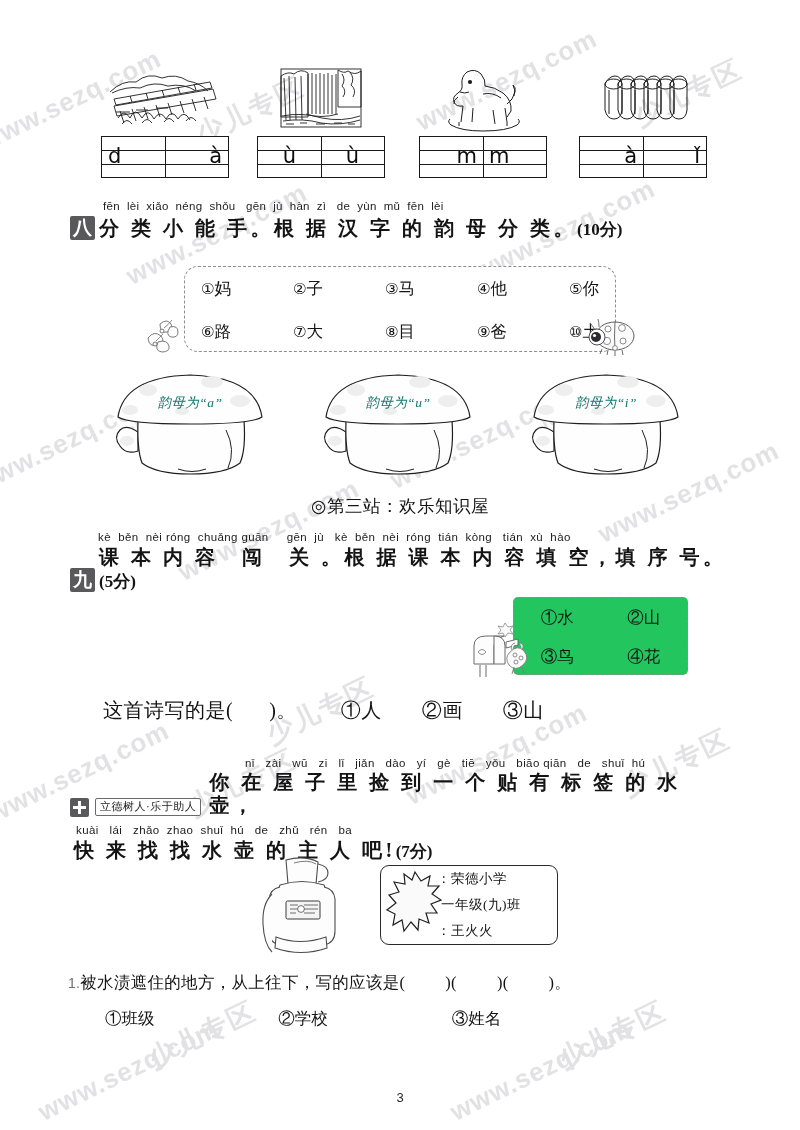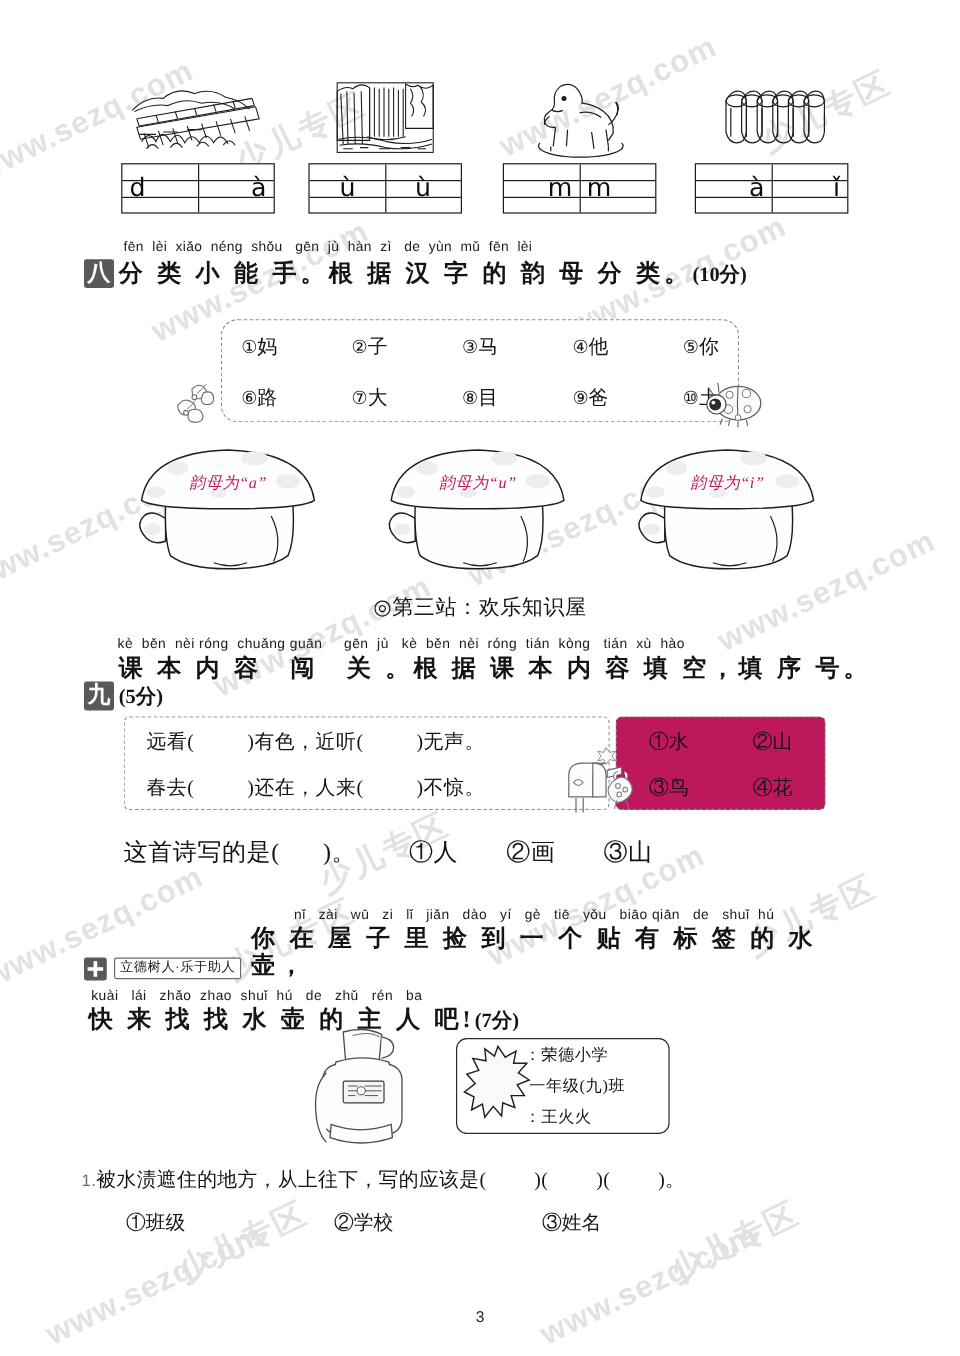--- a/index.html
+++ b/index.html
@@ -213,7 +213,7 @@
     text-align: center;
     font-size: 13.5px;
     font-family: "Liberation Serif", "DejaVu Serif", serif;
-    color: #be185d;
+    color: #0f766e;
     letter-spacing: 0.5px;
     z-index: 3;
     font-style: italic;

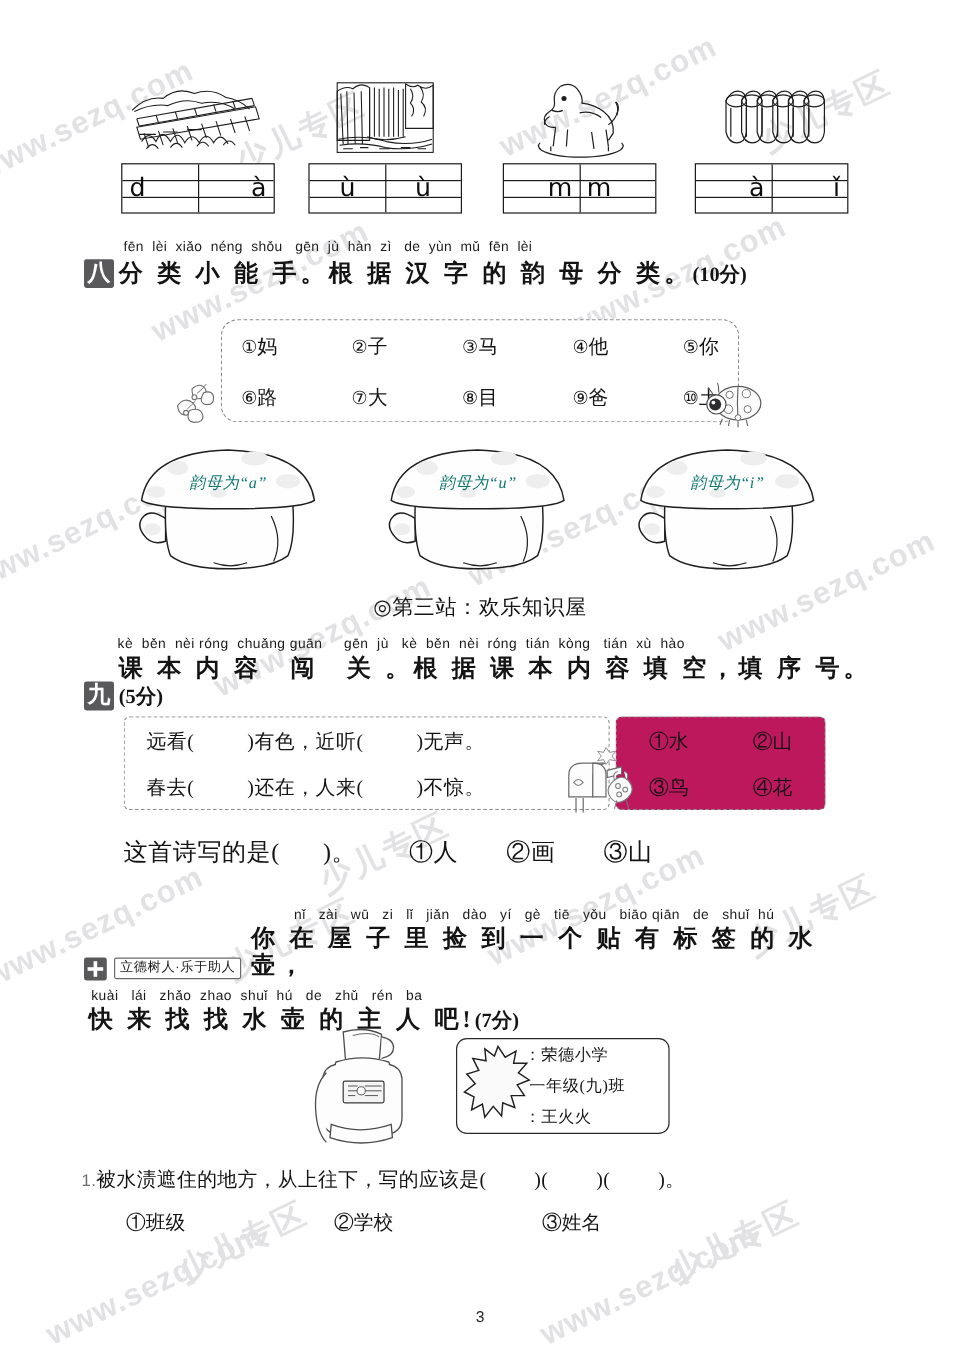--- a/index.html
+++ b/index.html
@@ -732,22 +732,6 @@
     </div>
   </div>
 
-  <div id="poembox">
-    <div class="poem-line">
-      <span>远看(</span>
-        <span class="blankp"></span>
-        <span>)有色，近听(</span>
-        <span class="blankp"></span>
-        <span>)无声。</span>
-    </div>
-    <div class="poem-line">
-      <span>春去(</span>
-        <span class="blankp"></span>
-        <span>)还在，人来(</span>
-        <span class="blankp"></span>
-        <span>)不惊。</span>
-    </div>
-  </div>
 
   <div id="optbox">
     <div class="opt-row">

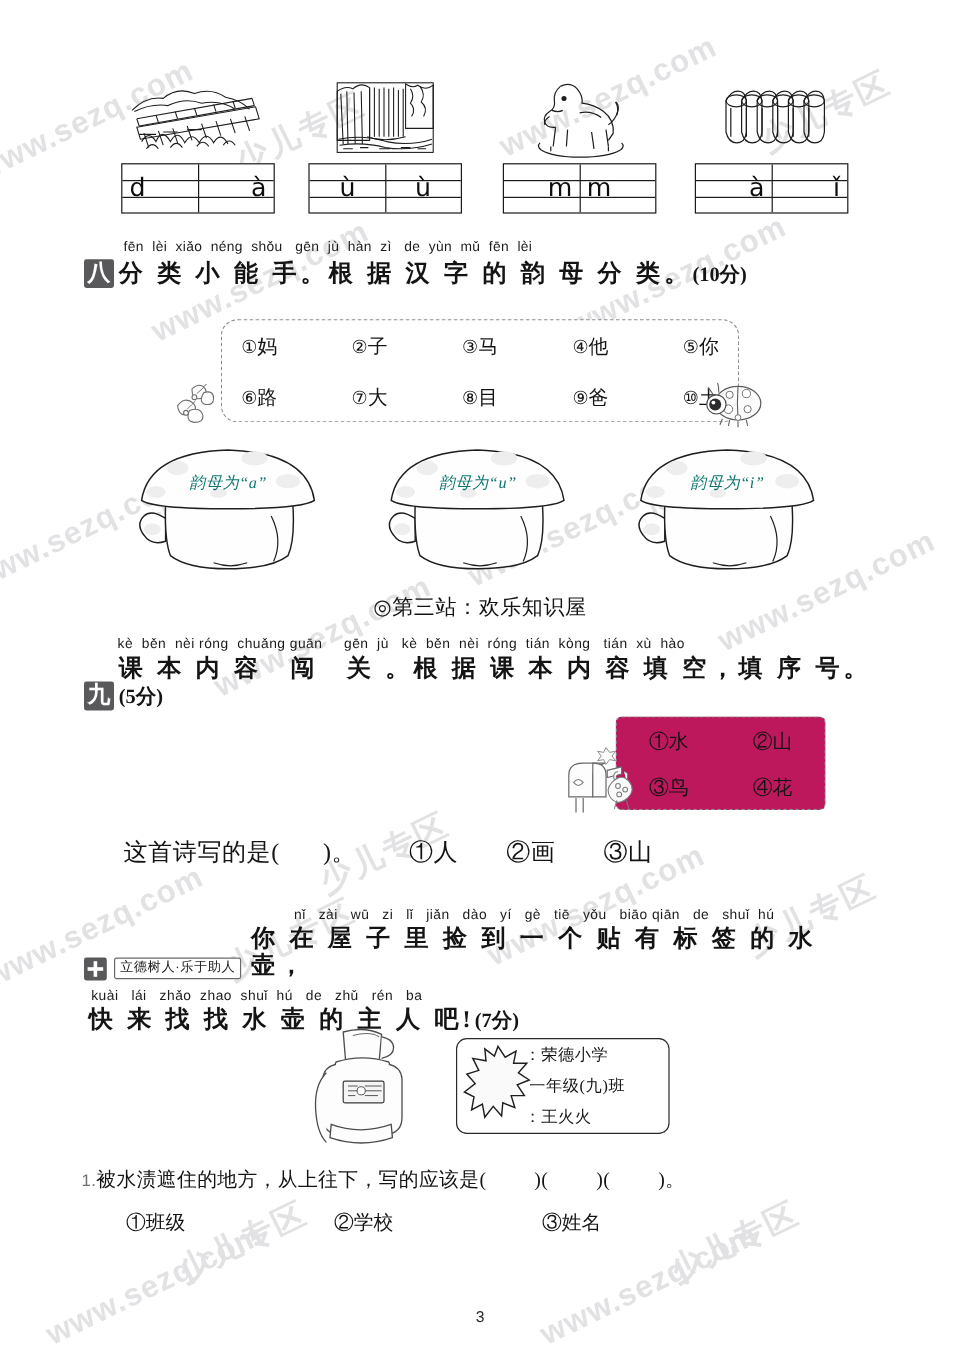--- a/index.html
+++ b/index.html
@@ -254,7 +254,7 @@
     border: 1.5px dashed #8e8e90;
     border-radius: 5px;
     box-sizing: border-box;
-    background: #be185d;
+    background: #22c55e;
   }
   .poem-line {
     height: 39px;

